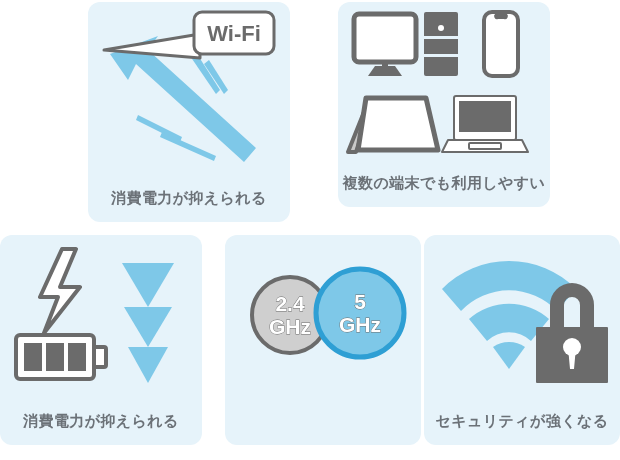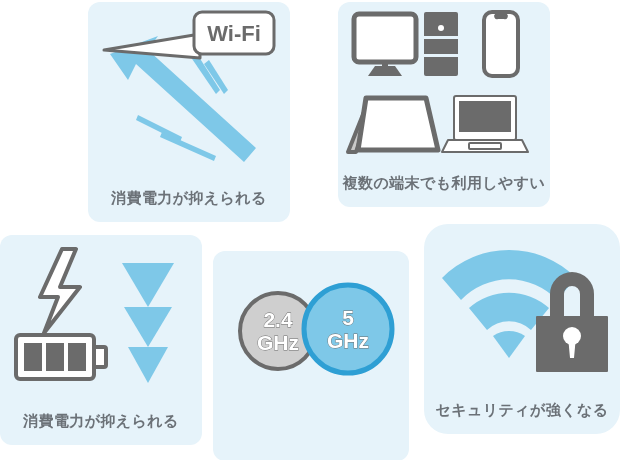--- a/index.html
+++ b/index.html
@@ -49,7 +49,7 @@
 
   
   #card-power { left: 0px;   top: 235px; width: 202px; height: 210px; border-radius: 12px; }
-  #card-bands { left: 213px; top: 235px; width: 196px; height: 210px; border-radius: 12px; margin-top: 16px; }
+  #card-bands { left: 225px; top: 235px; width: 196px; height: 210px; border-radius: 12px; }
   #card-security { left: 424px; top: 224px; width: 196px; height: 210px; border-radius: 24px; }
 
   .svg-fill { display: block; width: 100%; height: 100%; }

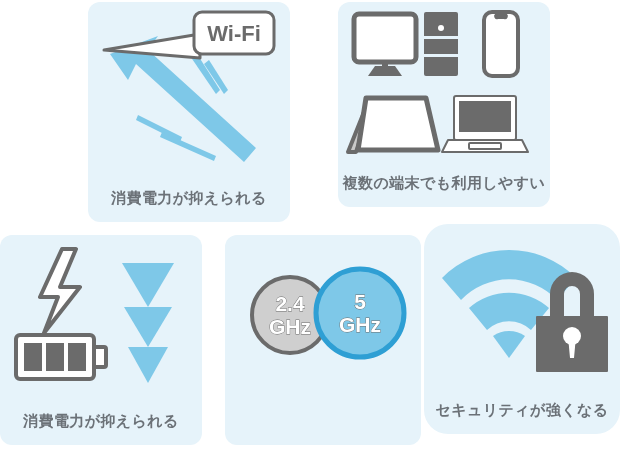--- a/index.html
+++ b/index.html
@@ -50,7 +50,7 @@
   
   #card-power { left: 0px;   top: 235px; width: 202px; height: 210px; border-radius: 12px; }
   #card-bands { left: 225px; top: 235px; width: 196px; height: 210px; border-radius: 12px; }
-  #card-security { left: 424px; top: 224px; width: 196px; height: 210px; border-radius: 24px; }
+  #card-security { left: 424px; top: 235px; width: 196px; height: 210px; border-radius: 12px; }
 
   .svg-fill { display: block; width: 100%; height: 100%; }
 </style>

